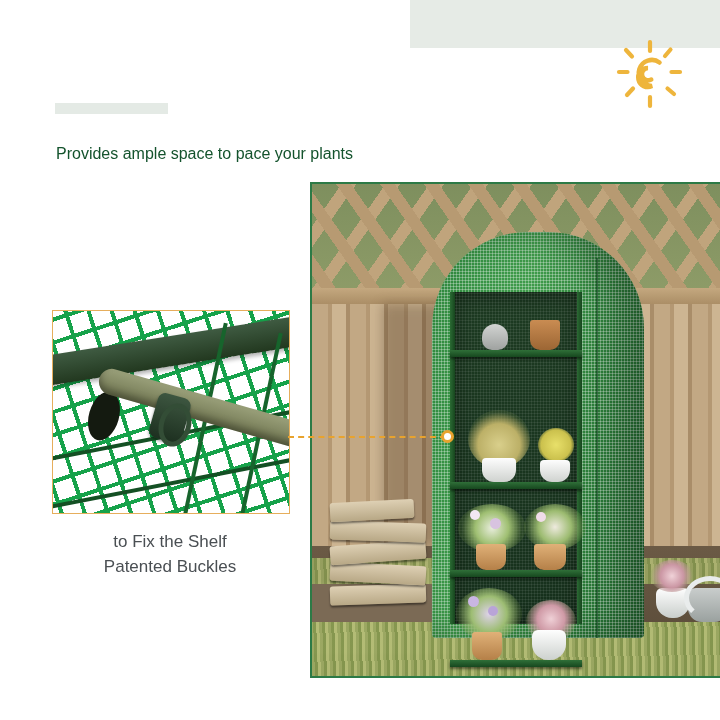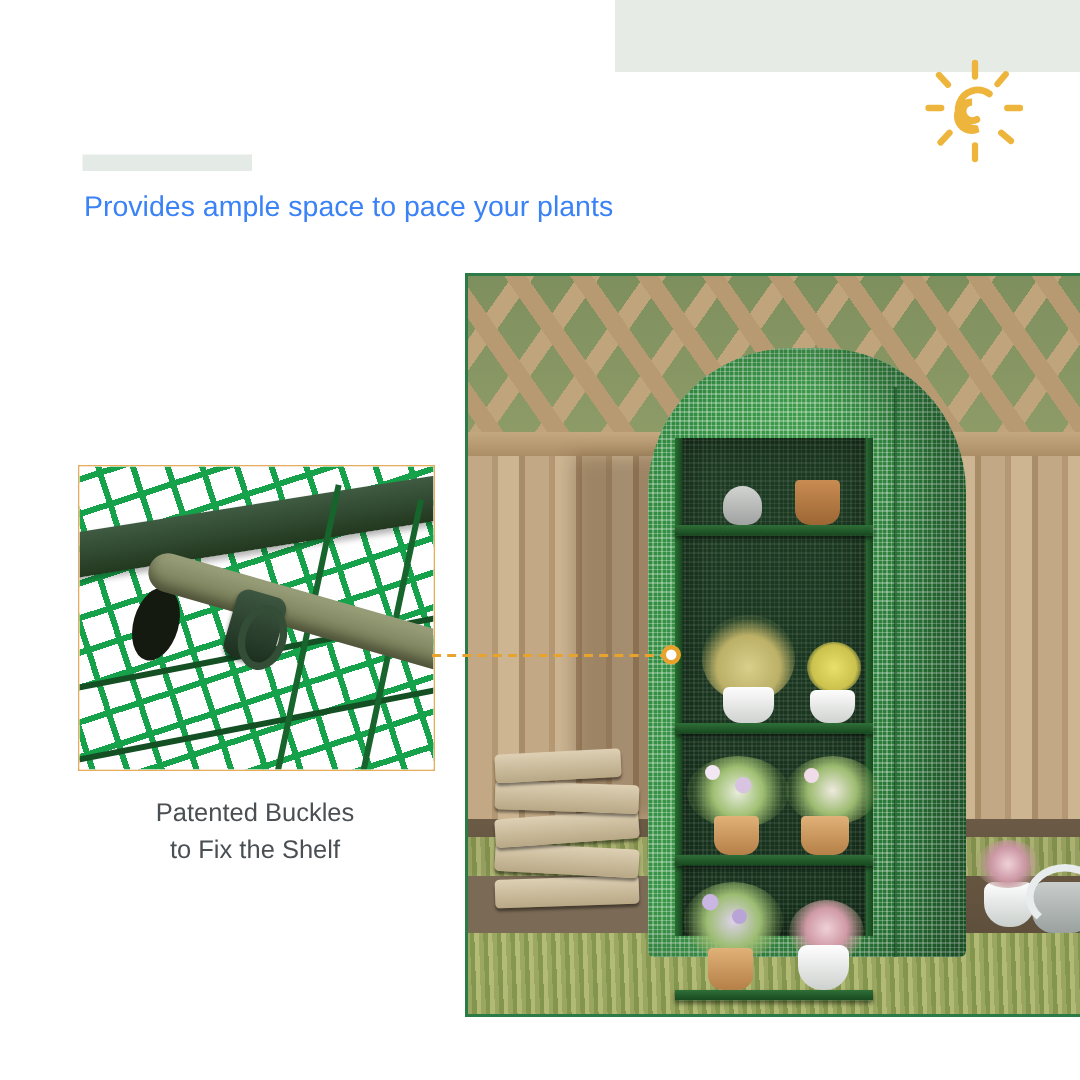--- a/index.html
+++ b/index.html
@@ -62,9 +62,9 @@
   .subhead {
     position: absolute;
     left: 56px;
-    top: 127px;
-    font-size: 19px;
-    color: #3b82f6;
+    top: 144px;
+    font-size: 16px;
+    color: #14532d;
     line-height: 1.3;
     white-space: nowrap;
   }

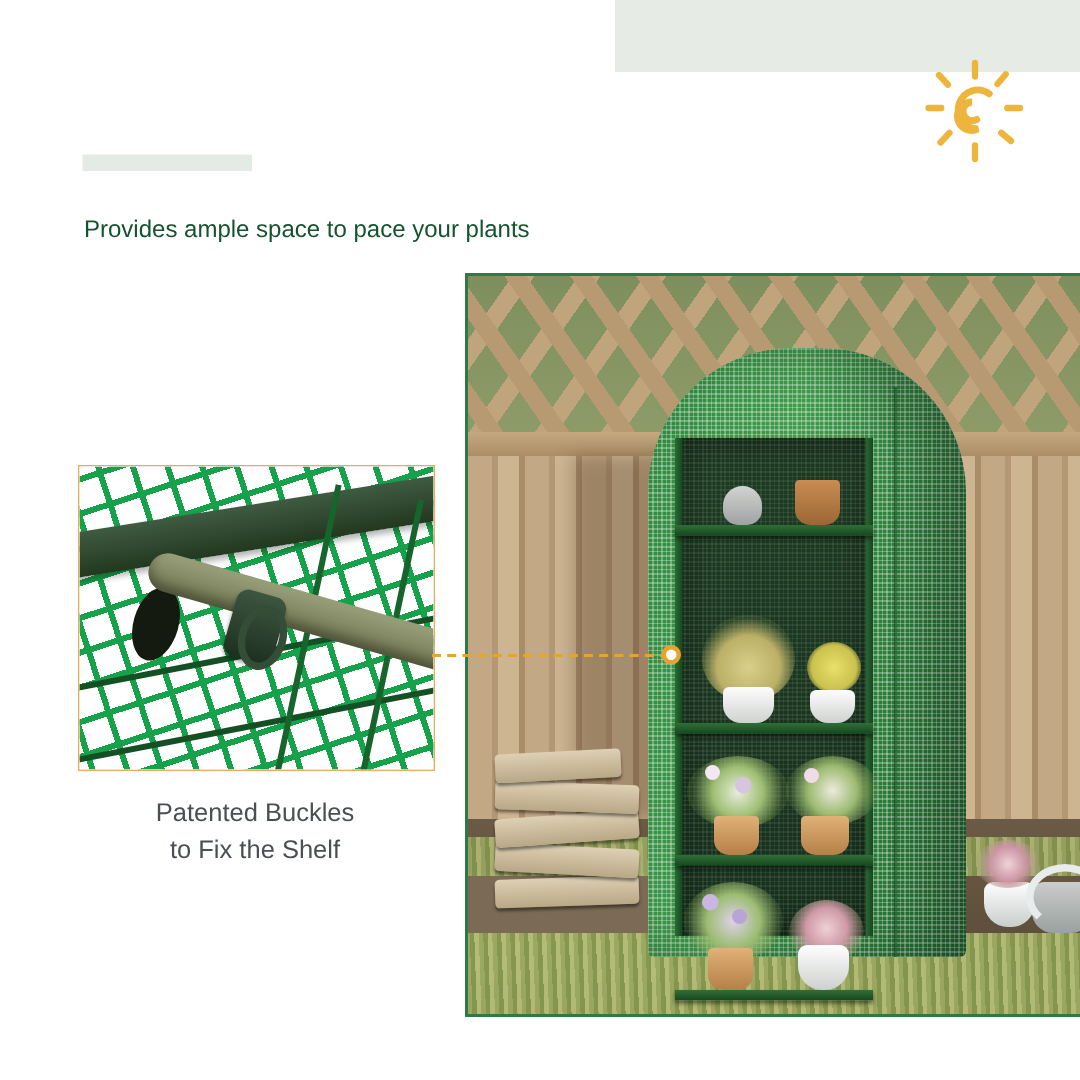--- a/index.html
+++ b/index.html
@@ -510,8 +510,8 @@
   </div>
 
   <div class="inset-caption">
+    <div>to Fix the Shelf</div>
     <div>Patented Buckles</div>
-    <div>to Fix the Shelf</div>
   </div>
 
   <div class="connector"></div>

